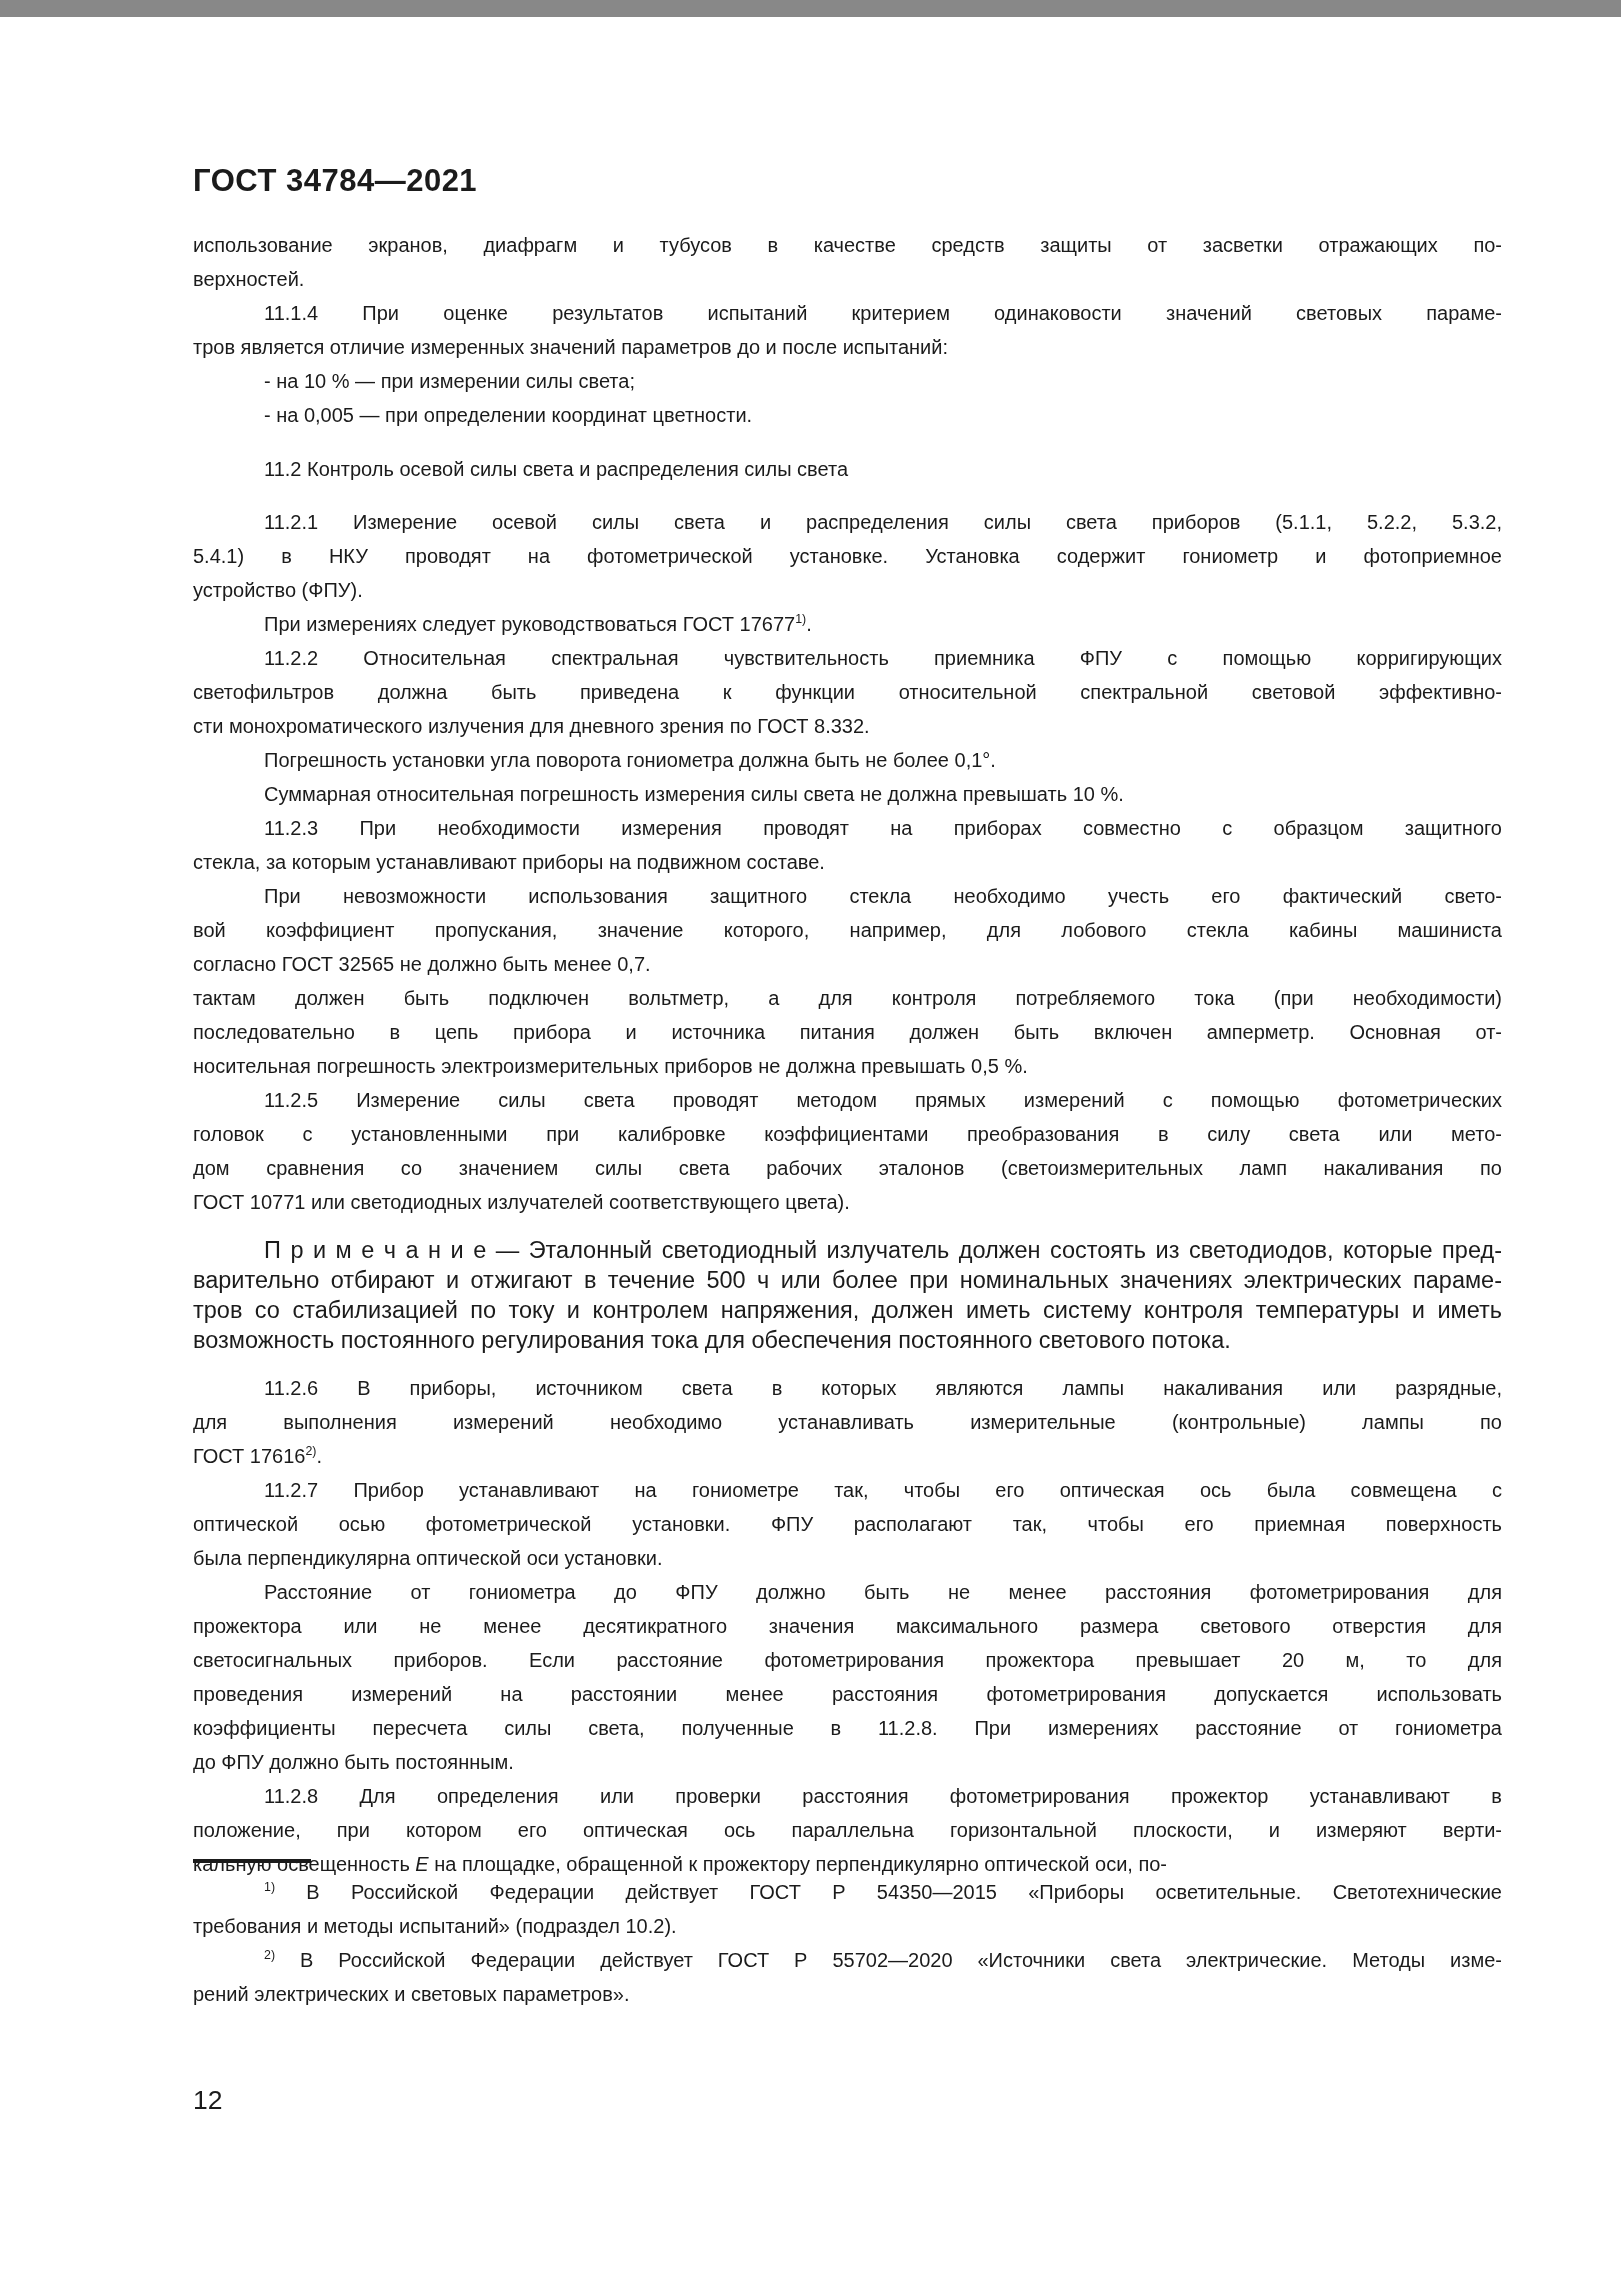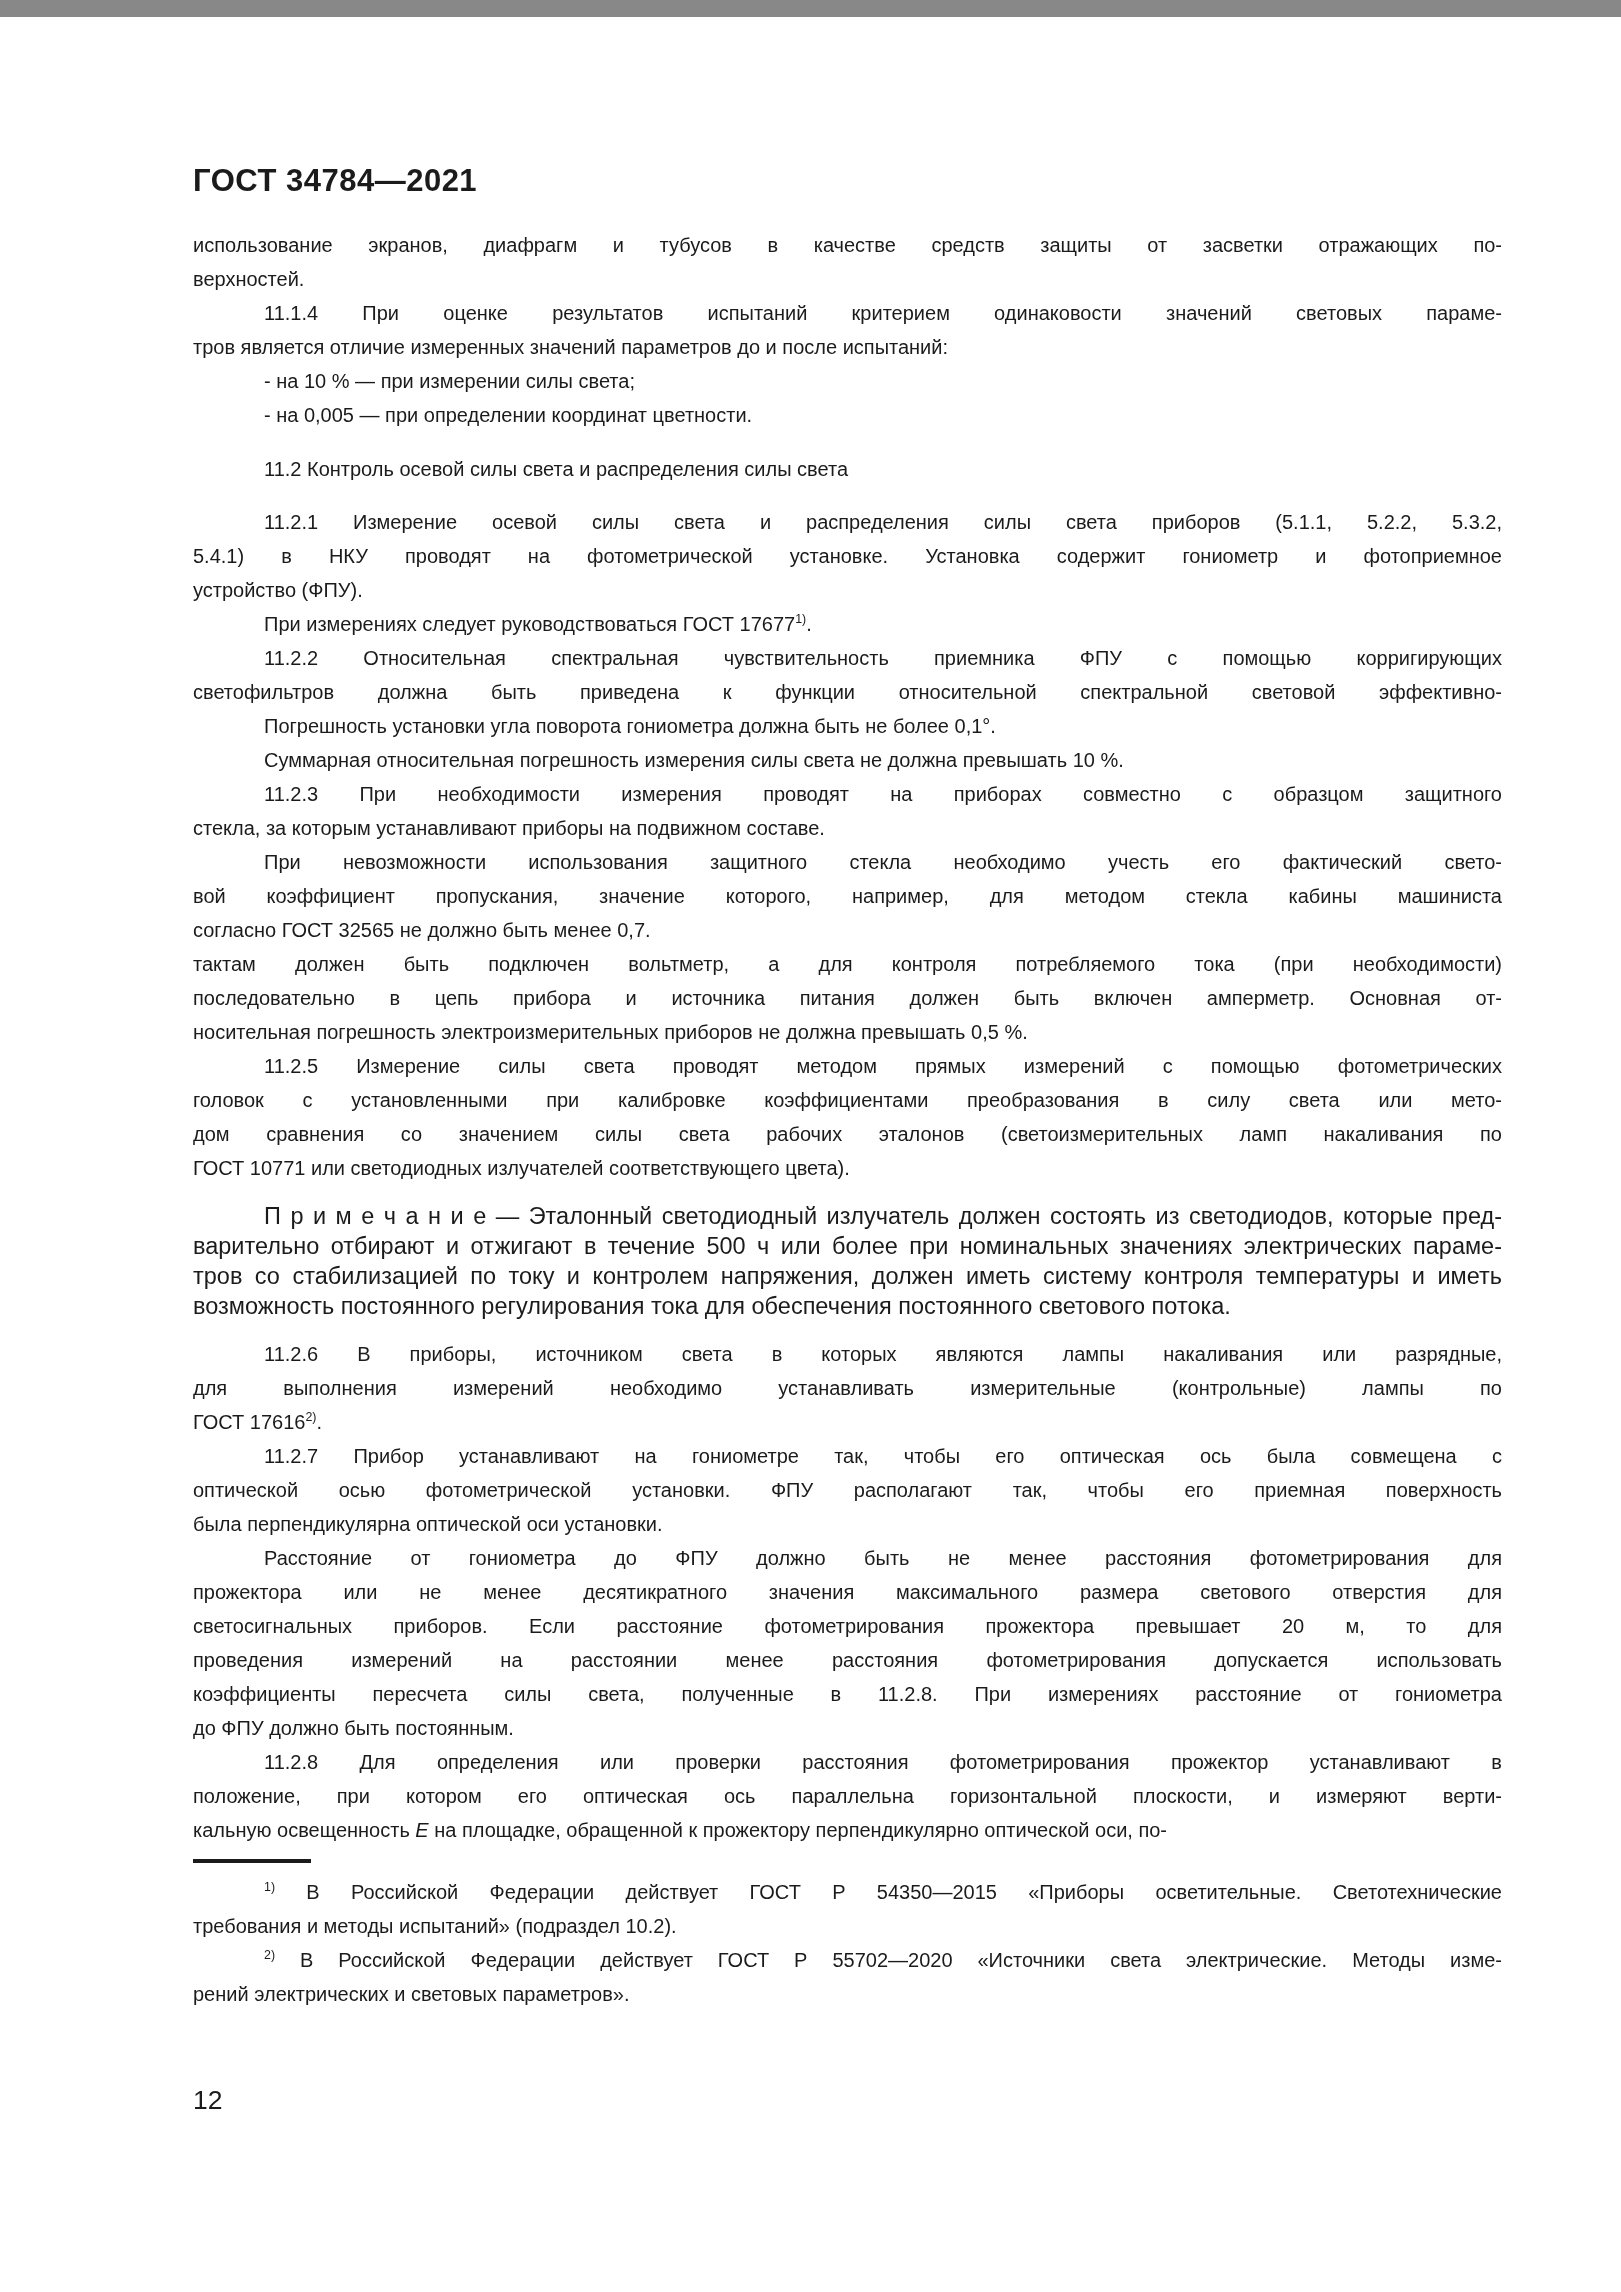--- a/index.html
+++ b/index.html
@@ -83,6 +83,7 @@
         <div class="para p">
           <div class="line ind j"><span>11.2.2 Относительная спектральная чувствительность приемника ФПУ с помощью корригирующих</span></div>
           <div class="line j"><span>светофильтров должна быть приведена к функции относительной спектральной световой эффективно-</span></div>
+          <div class="line"><span>сти монохроматического излучения для дневного зрения по ГОСТ 8.332.</span></div>
         </div>
         <div class="para p">
           <div class="line ind"><span>Погрешность установки угла поворота гониометра должна быть не более 0,1°.</span></div>

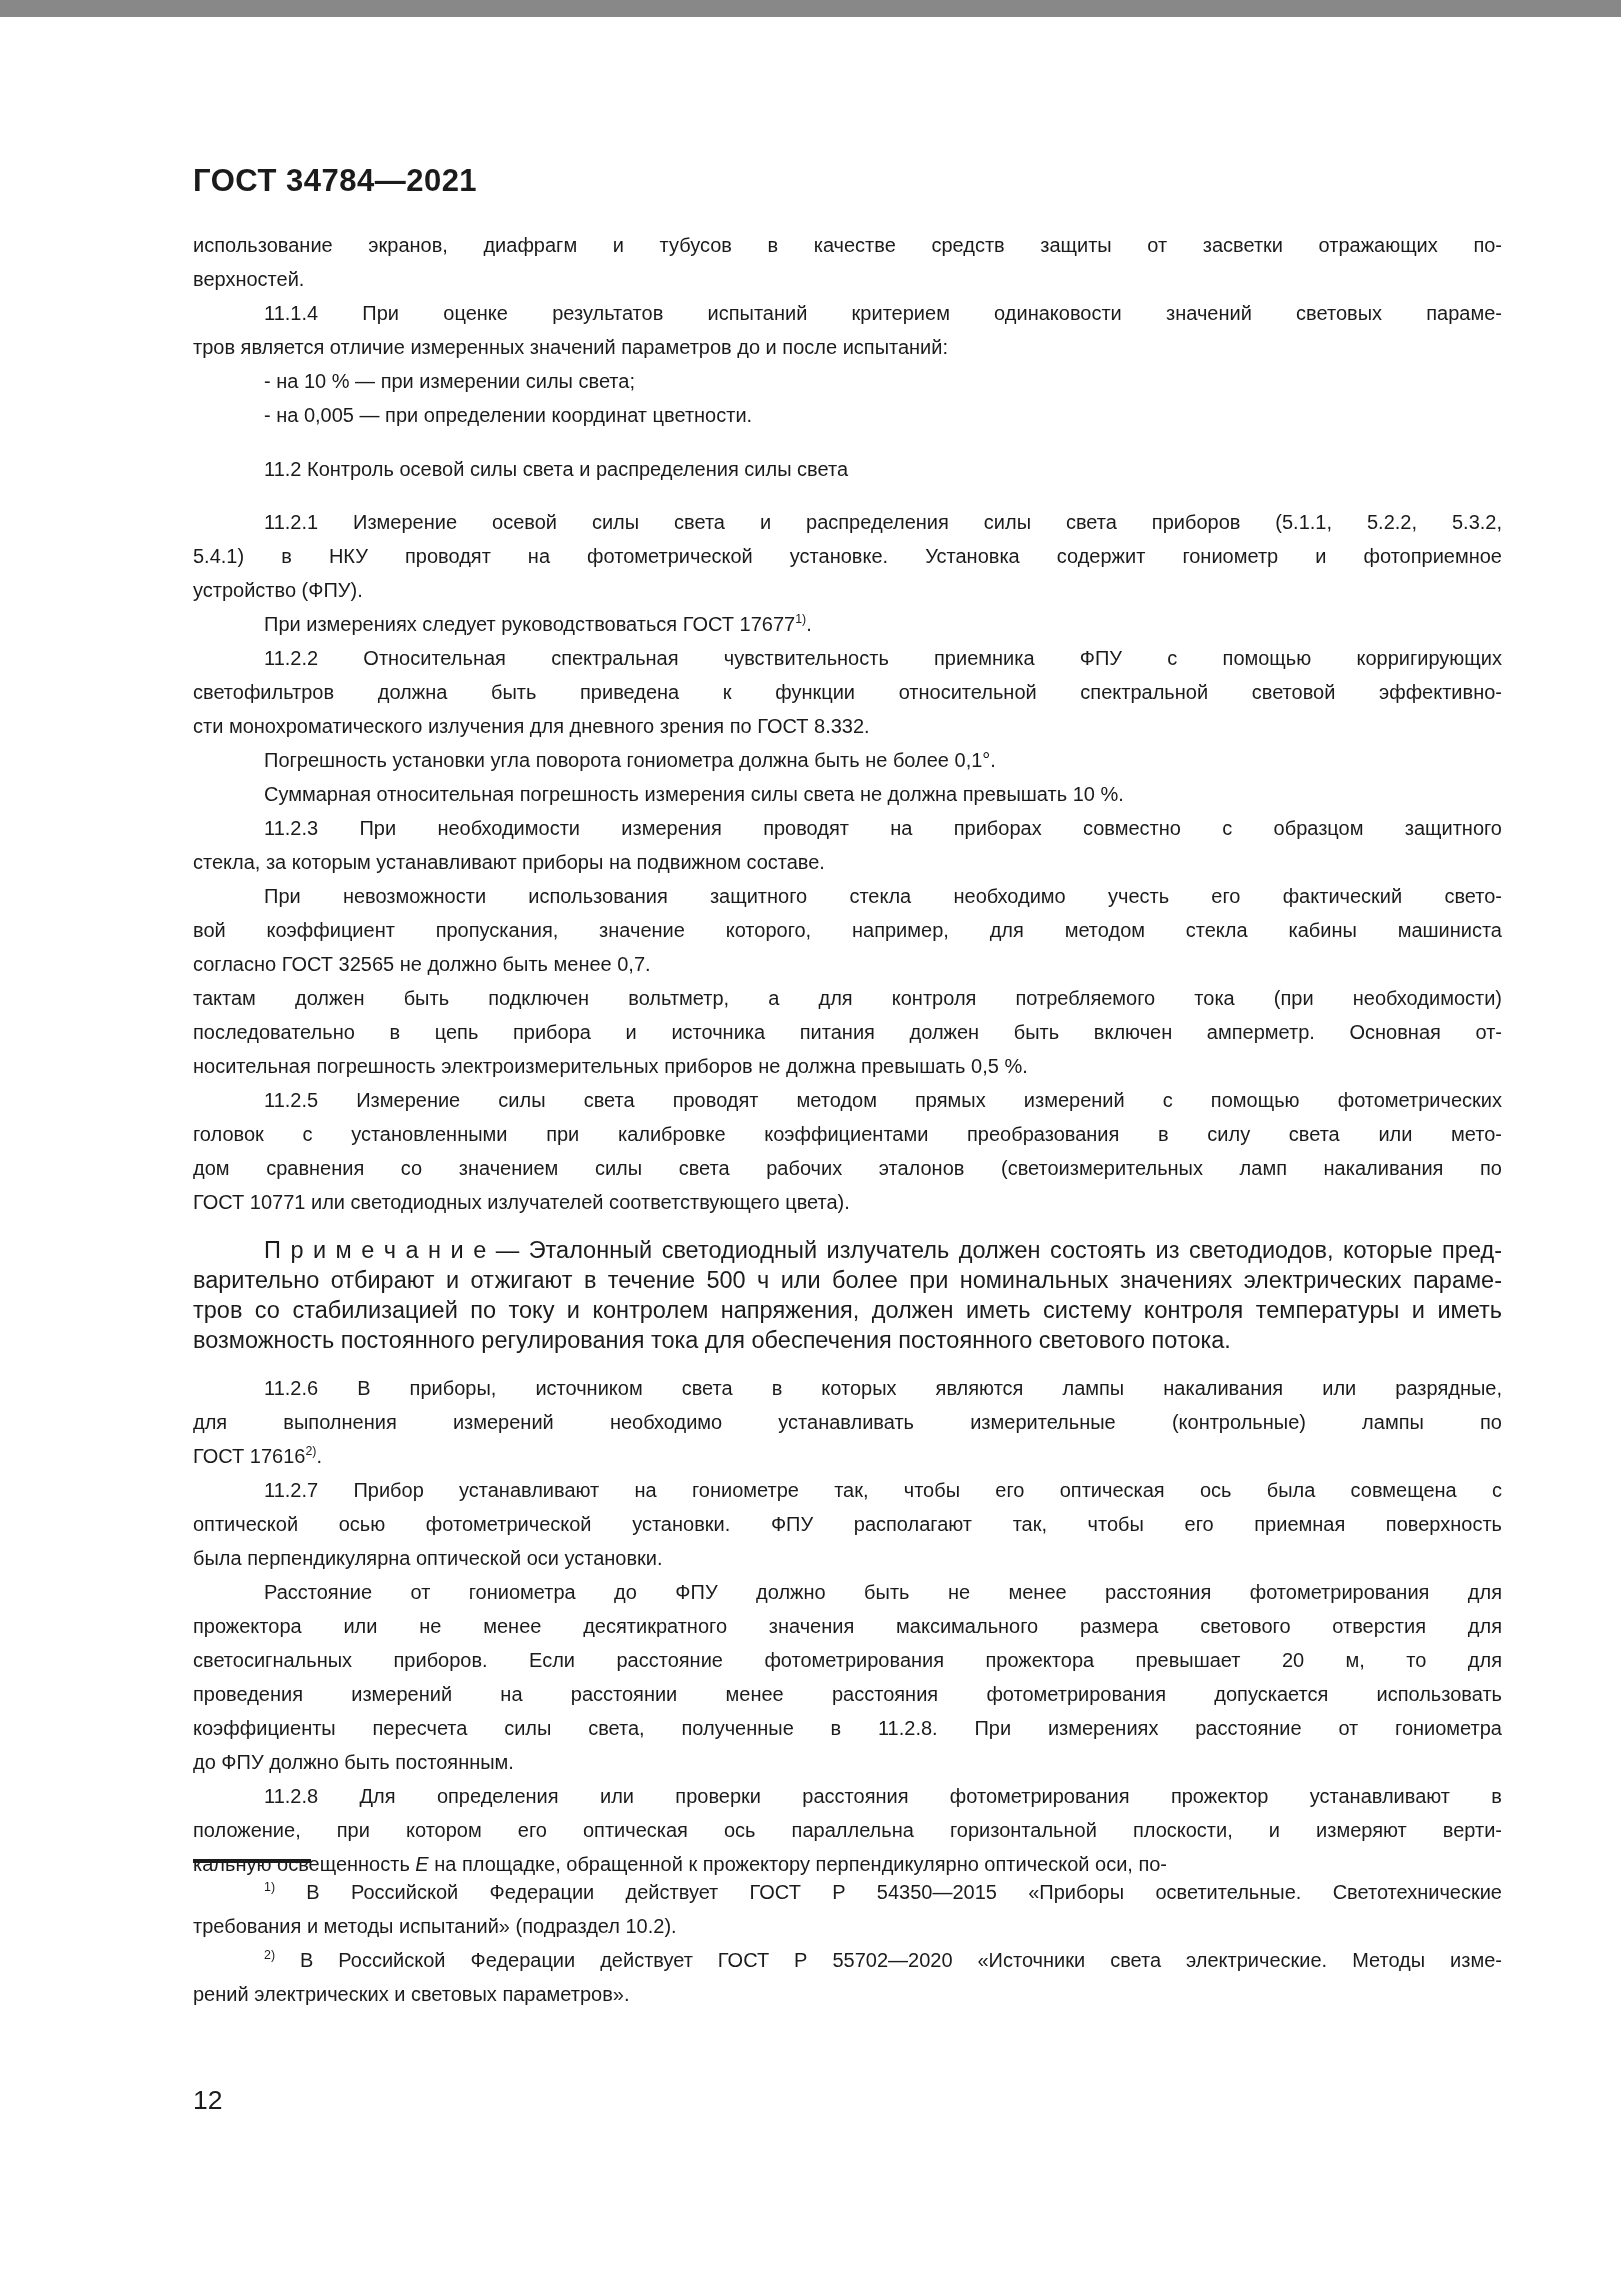--- a/index.html
+++ b/index.html
@@ -97,7 +97,7 @@
         </div>
         <div class="para p">
           <div class="line ind j"><span>При невозможности использования защитного стекла необходимо учесть его фактический свето-</span></div>
-          <div class="line j"><span>вой коэффициент пропускания, значение которого, например, для методом стекла кабины машиниста</span></div>
+          <div class="line j"><span>вой коэффициент пропускания, значение которого, например, для лобового стекла кабины машиниста</span></div>
           <div class="line"><span>согласно ГОСТ 32565 не должно быть менее 0,7.</span></div>
         </div>
         <div class="para p">

